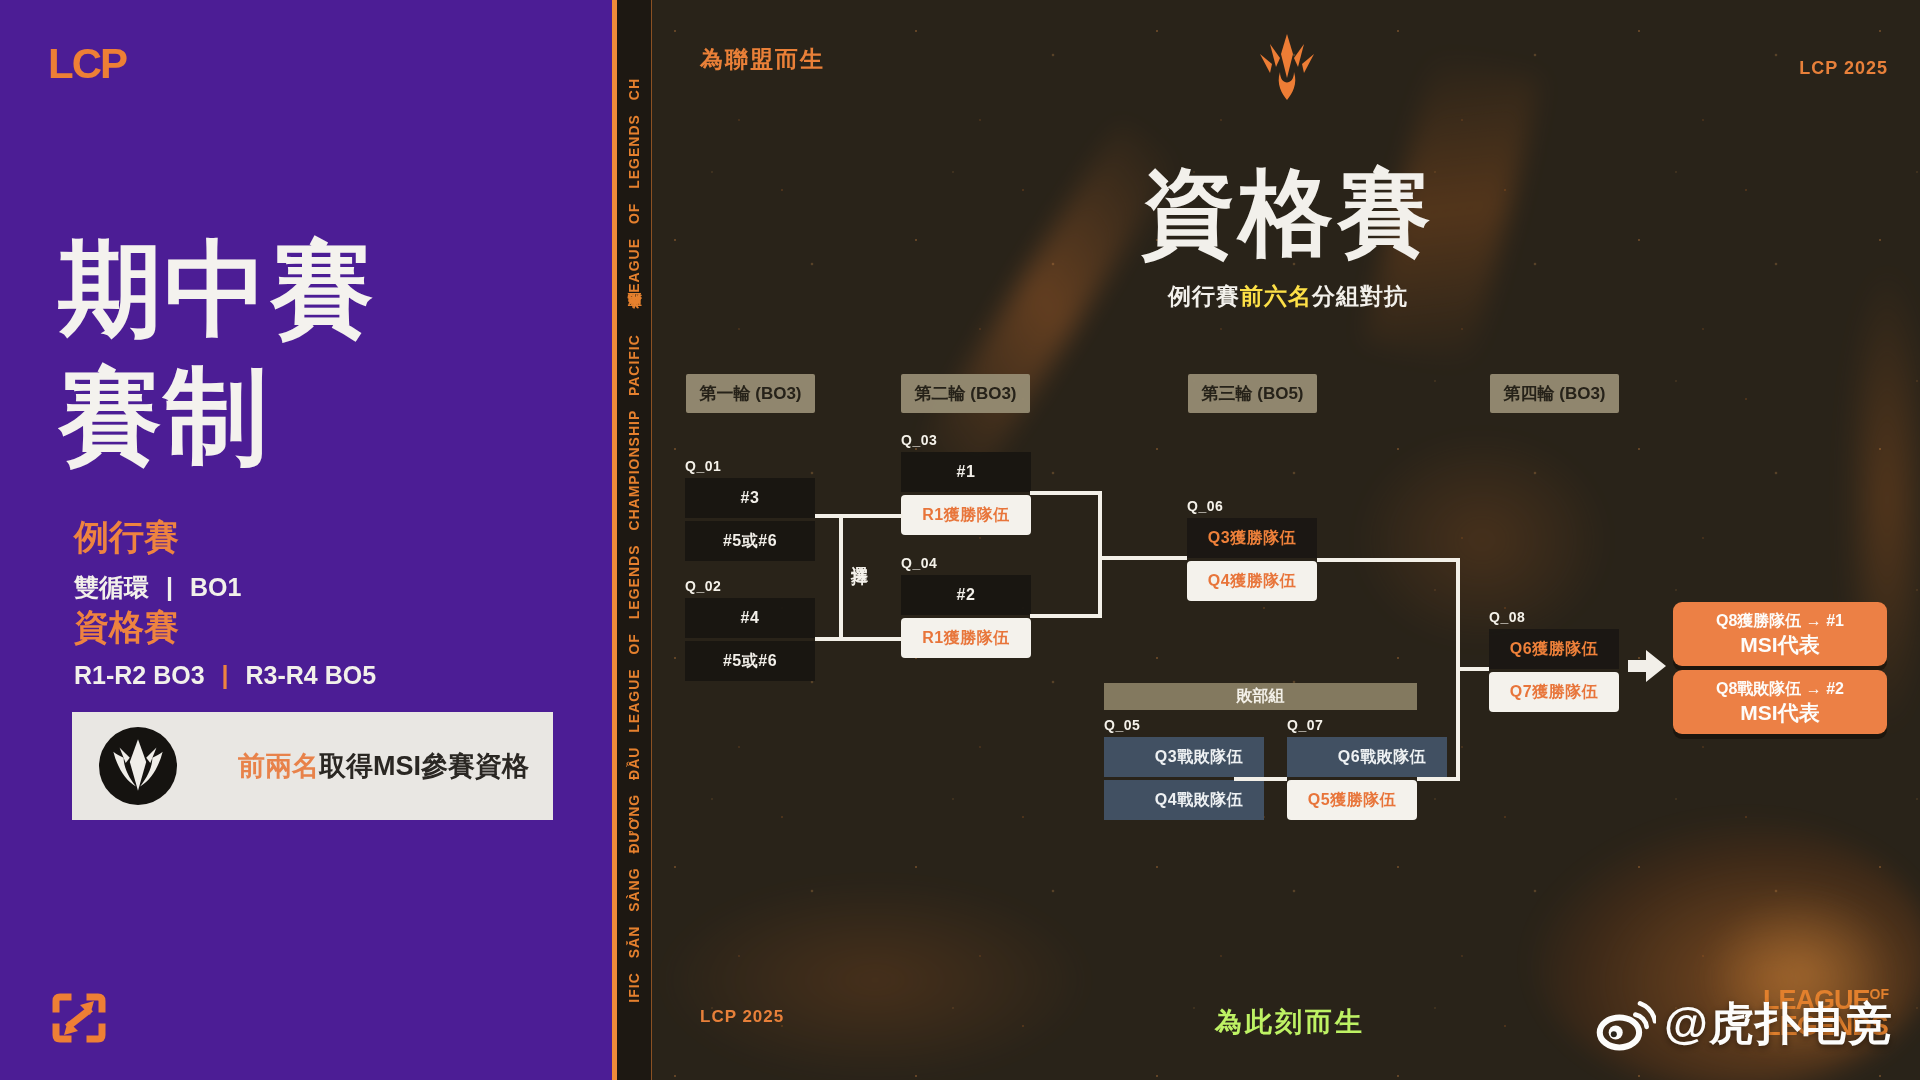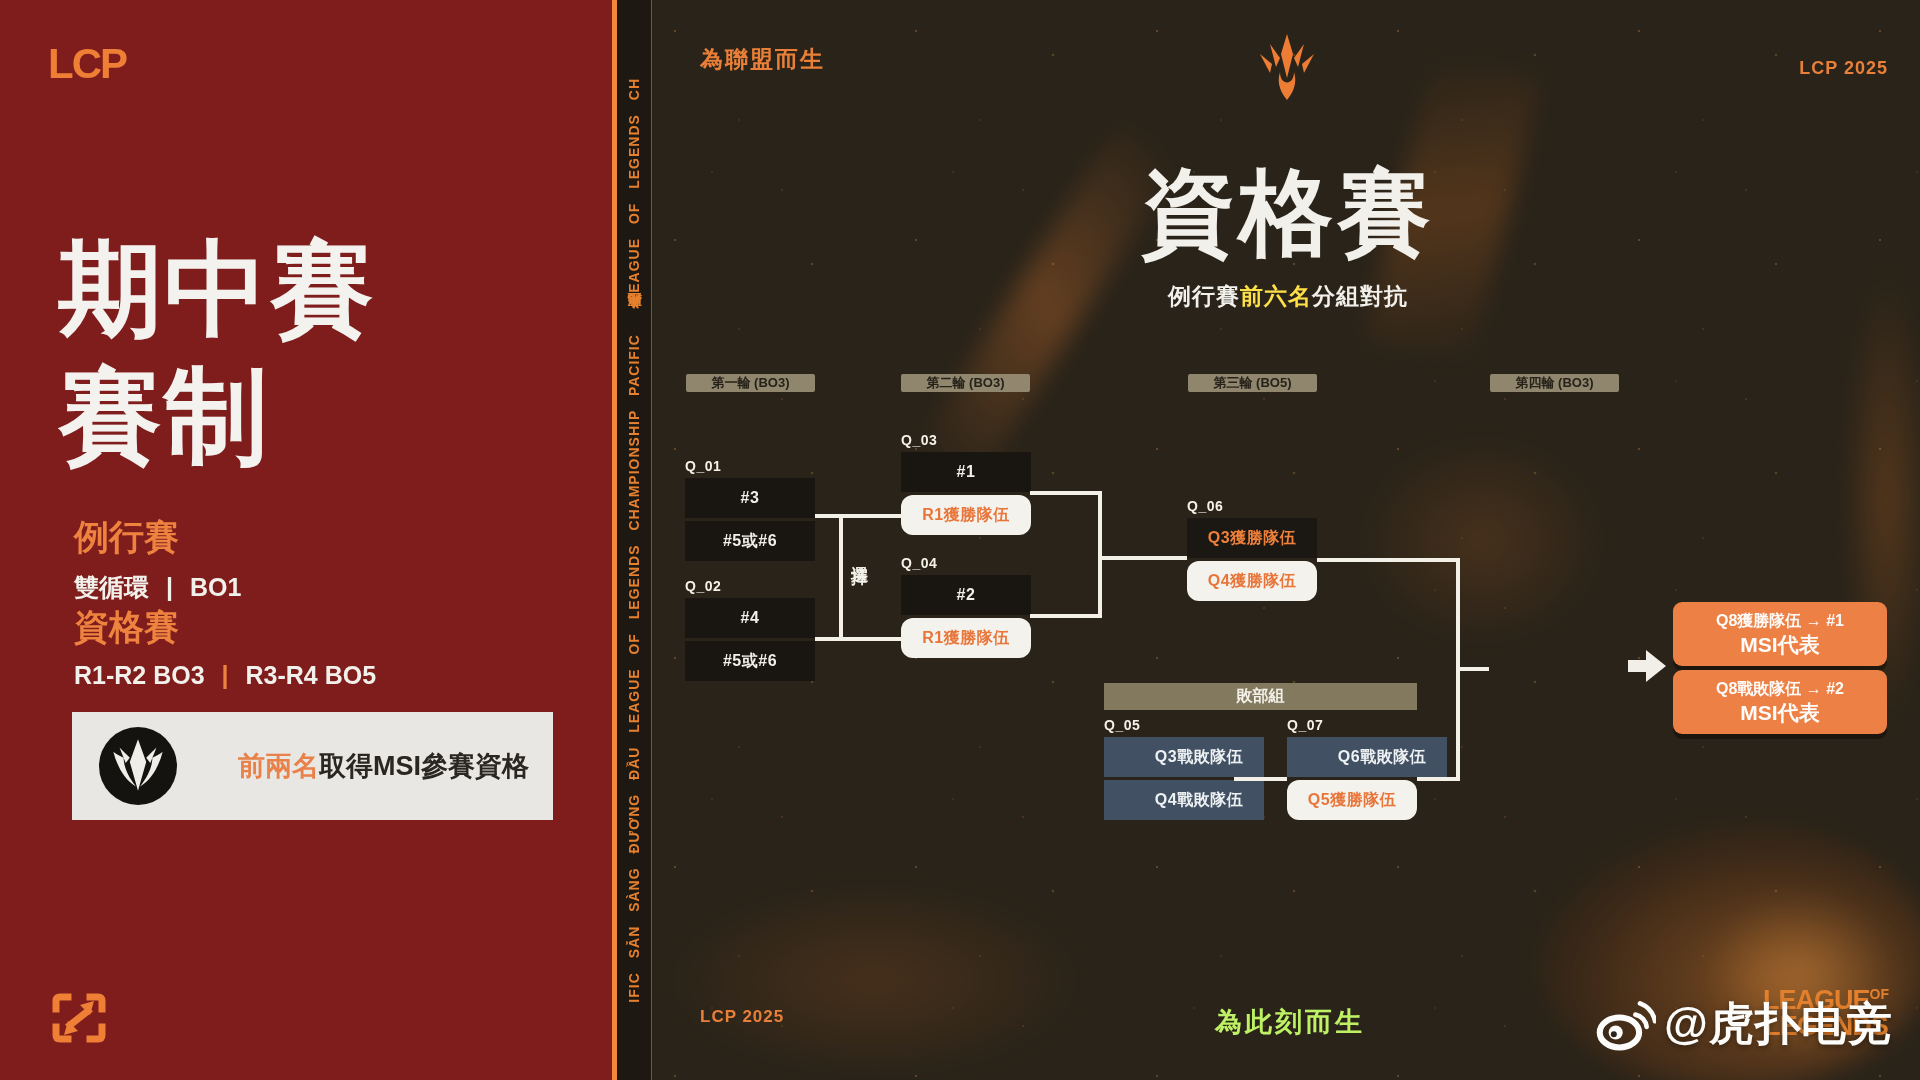--- a/index.html
+++ b/index.html
@@ -7,7 +7,7 @@
        font-family:"Liberation Sans","DejaVu Sans",sans-serif;}
 
   
-  .left-panel{position:absolute;left:0;top:0;width:612px;height:1080px;background:#7f1d1d;}
+  .left-panel{position:absolute;left:0;top:0;width:612px;height:1080px;background:#4c1d95;}
   .lcp-logo{position:absolute;left:48px;top:40px;font-size:42px;font-weight:900;
             letter-spacing:-2px;color:#ee7f35;}
   .big-title{position:absolute;left:58px;top:226px;color:#f4f2ee;font-weight:800;

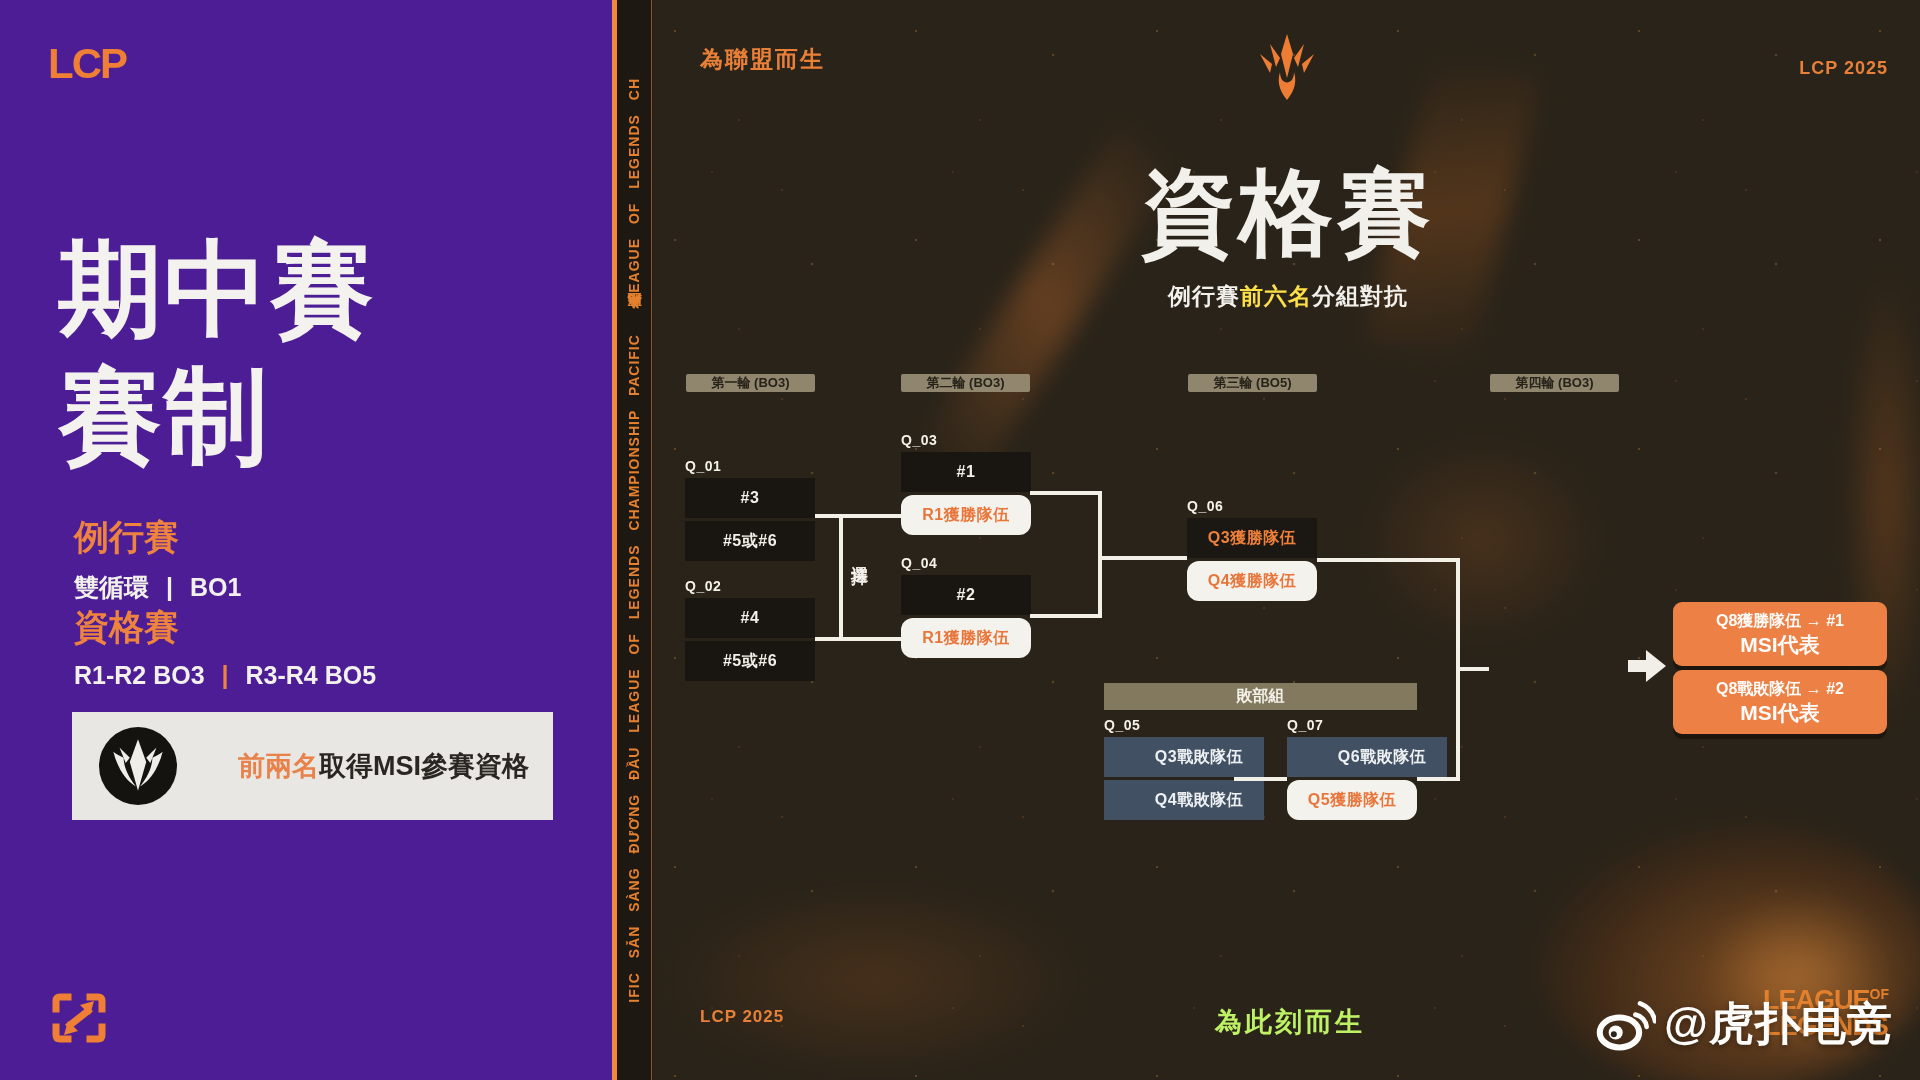--- a/index.html
+++ b/index.html
@@ -54,8 +54,8 @@
   .subtitle{position:absolute;left:386px;top:281px;width:500px;text-align:center;
             font-size:23px;font-weight:800;color:#f2f0eb;letter-spacing:1px;}
   .subtitle .hl{color:#fde047;}
-  .round-h{position:absolute;width:129px;height:18px;background:rgba(150,140,115,.95);color:#262219;
-           font-weight:700;font-size:13px;display:flex;align-items:center;justify-content:center;border-radius:2px;}
+  .round-h{position:absolute;width:129px;height:39px;background:rgba(150,140,115,.95);color:#262219;
+           font-weight:700;font-size:17px;display:flex;align-items:center;justify-content:center;border-radius:2px;}
   .losers-h{position:absolute;left:452px;top:683px;width:313px;height:27px;background:rgba(136,126,99,.95);
             color:#f3f0e8;font-weight:700;font-size:16px;display:flex;align-items:center;justify-content:center;}
   .match{position:absolute;}

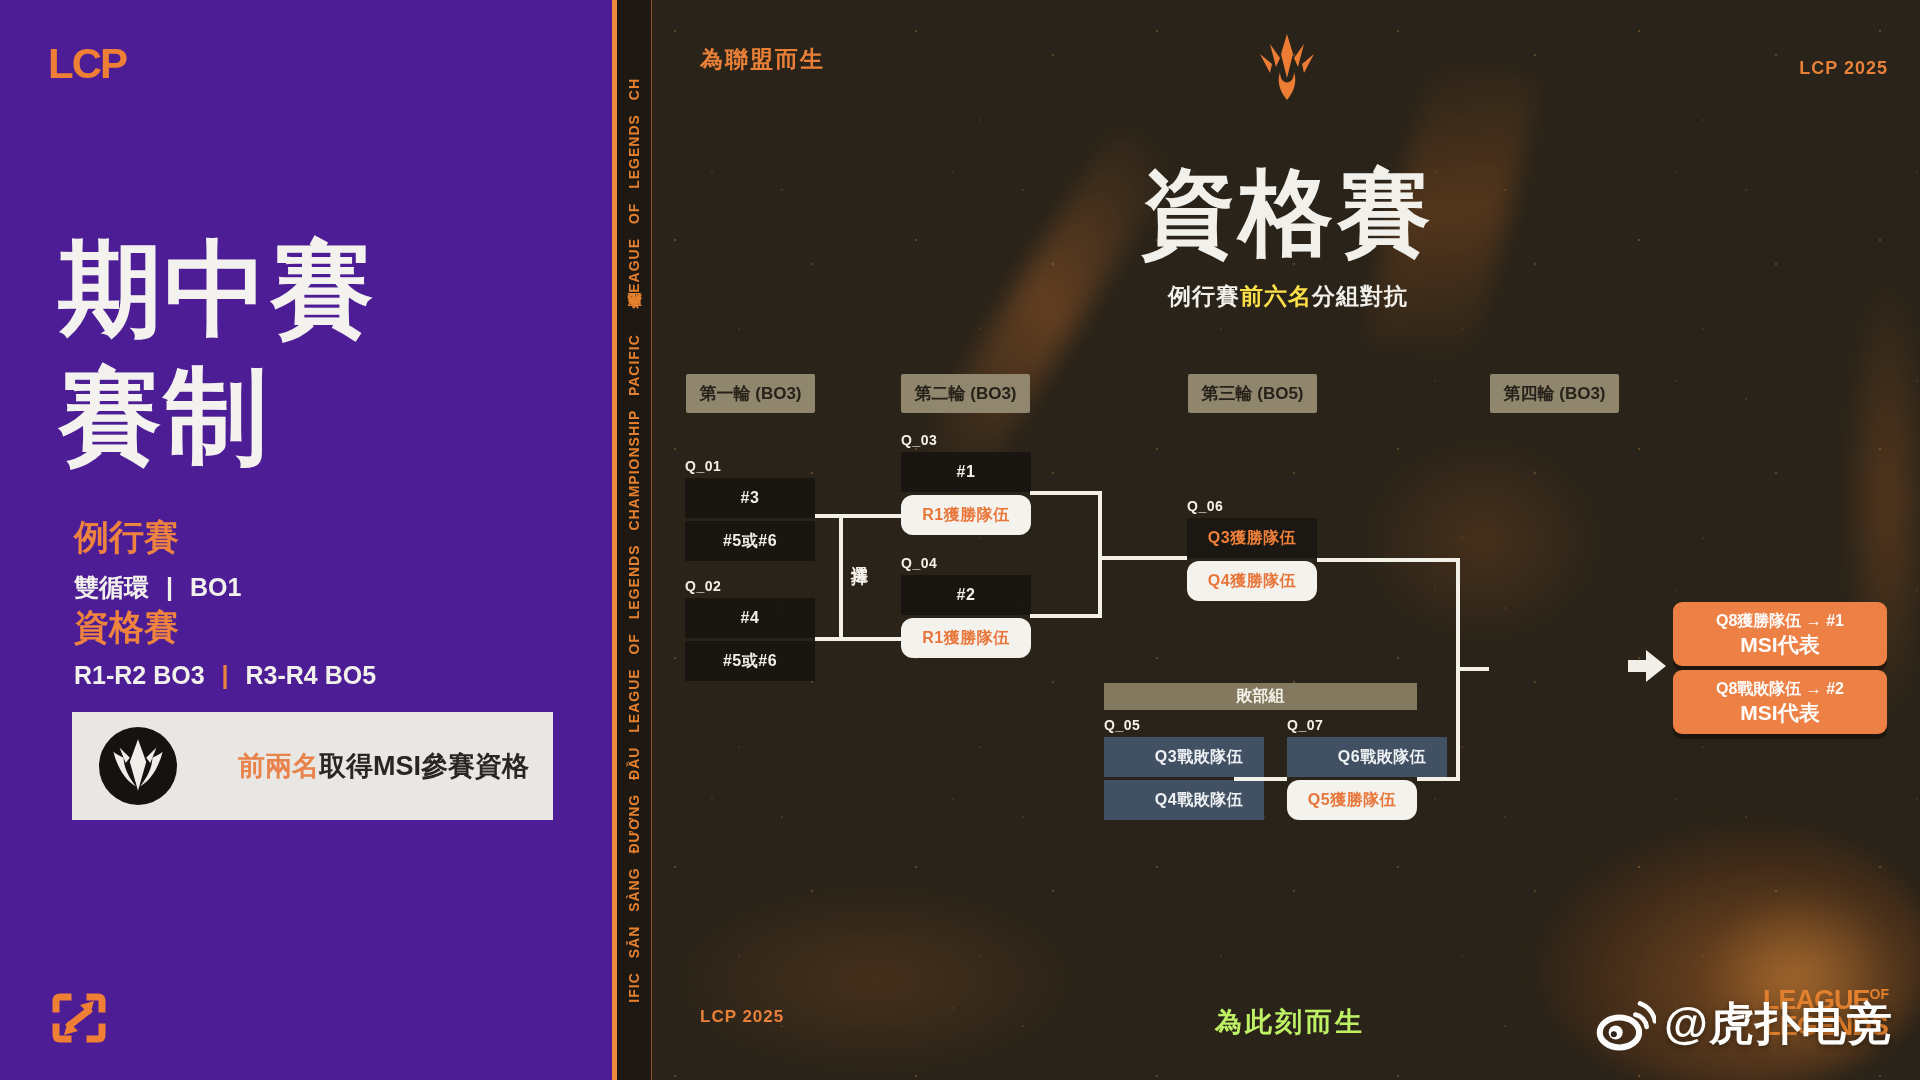--- a/index.html
+++ b/index.html
@@ -64,7 +64,7 @@
         font-weight:700;font-size:16px;letter-spacing:.5px;}
   .slot.dark{background:rgba(24,21,17,.93);color:#f2efe9;}
   .slot.dark-o{background:rgba(26,23,19,.95);color:#ef813a;}
-  .slot.white-o{background:#f4f2ec;color:#e8753a;border-radius:12px;}
+  .slot.white-o{background:#f4f2ec;color:#e8753a;border-radius:4px;}
   .slot.slate{background:#415062;color:#eef1f3;padding-left:30px;}
   .line{position:absolute;background:#f3f0e8;z-index:2;}
   .choose-label{position:absolute;left:846px;top:552px;writing-mode:vertical-rl;font-size:17px;

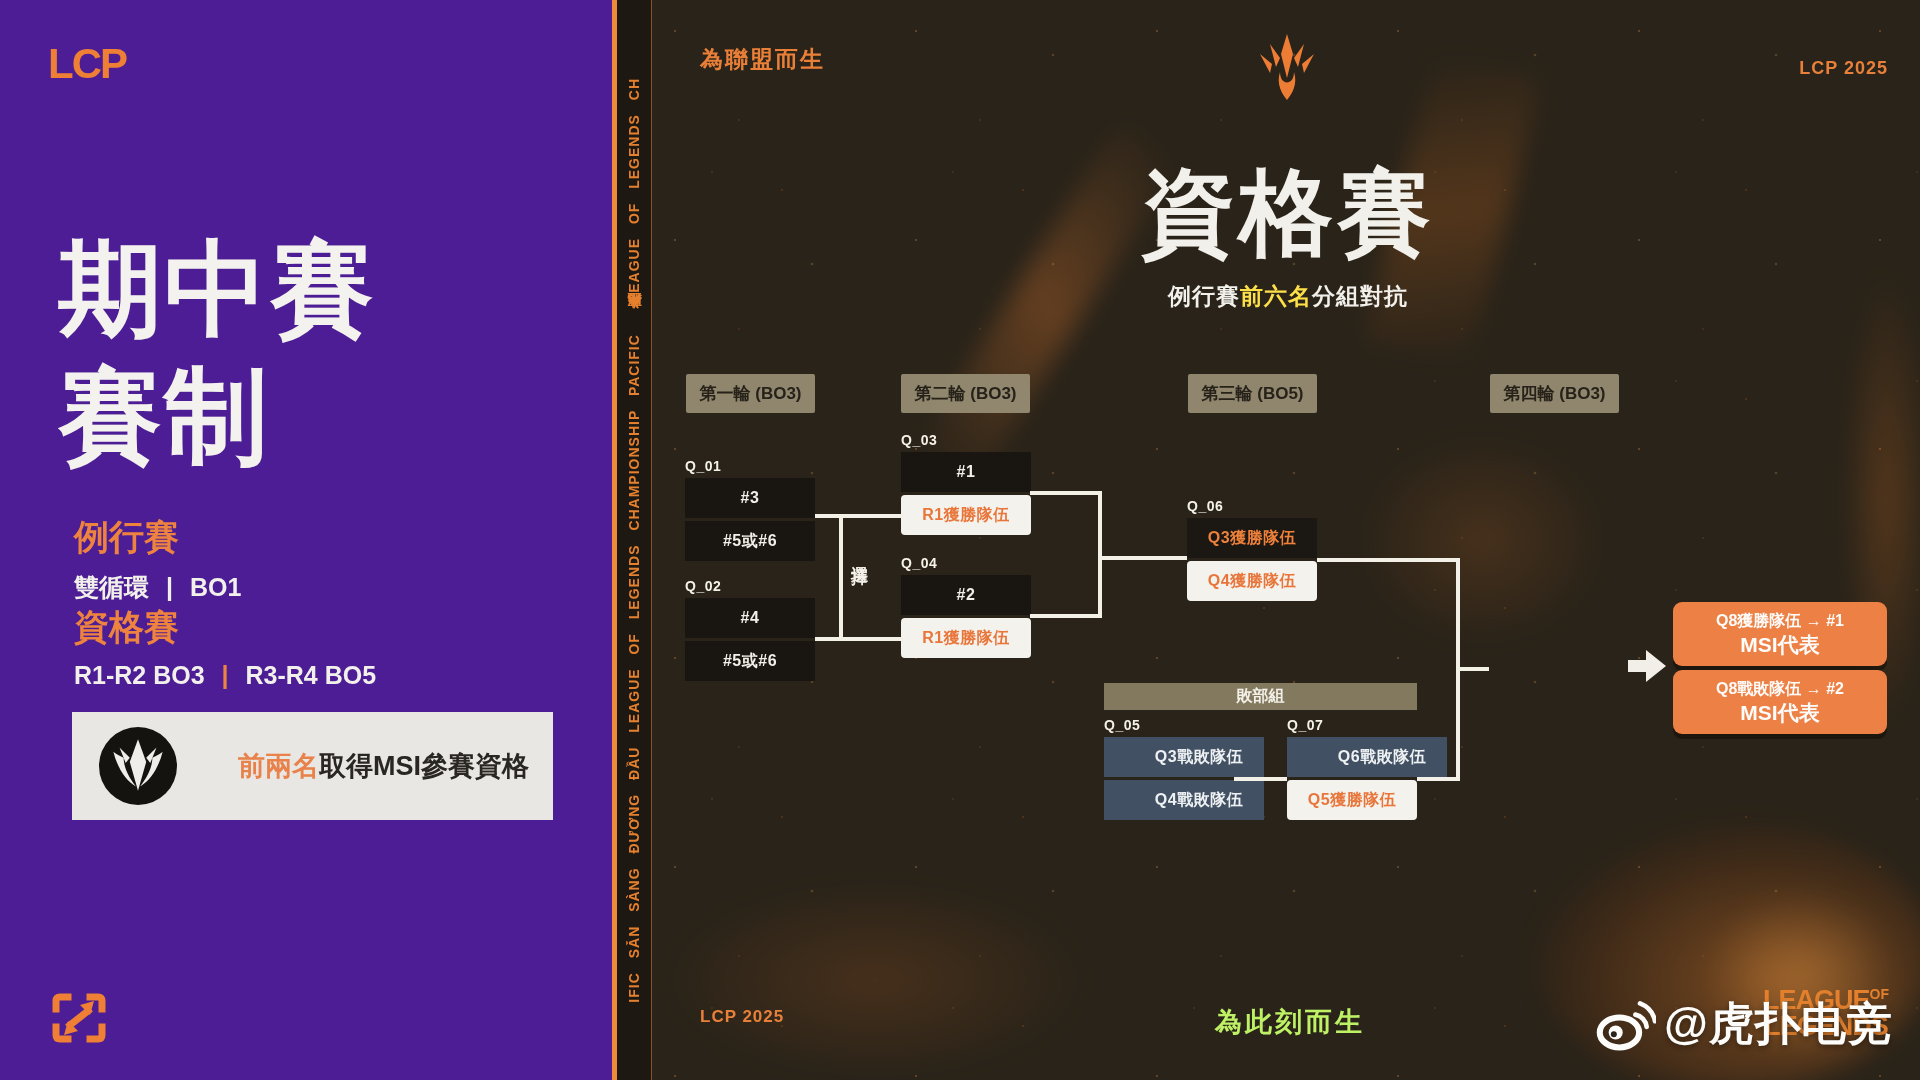--- a/index.html
+++ b/index.html
@@ -223,6 +223,11 @@
         <div class="slot white-o">Q5獲勝隊伍</div>
       </div>
 
+      <div class="match" style="left:837px;top:610px">
+        <div class="match-id">Q_08</div>
+        <div class="slot dark-o">Q6獲勝隊伍</div>
+        <div class="slot white-o">Q7獲勝隊伍</div>
+      </div>
 
       <div class="line" style="left:163px;top:514px;width:88px;height:4px"></div>
       <div class="line" style="left:163px;top:637px;width:88px;height:4px"></div>

